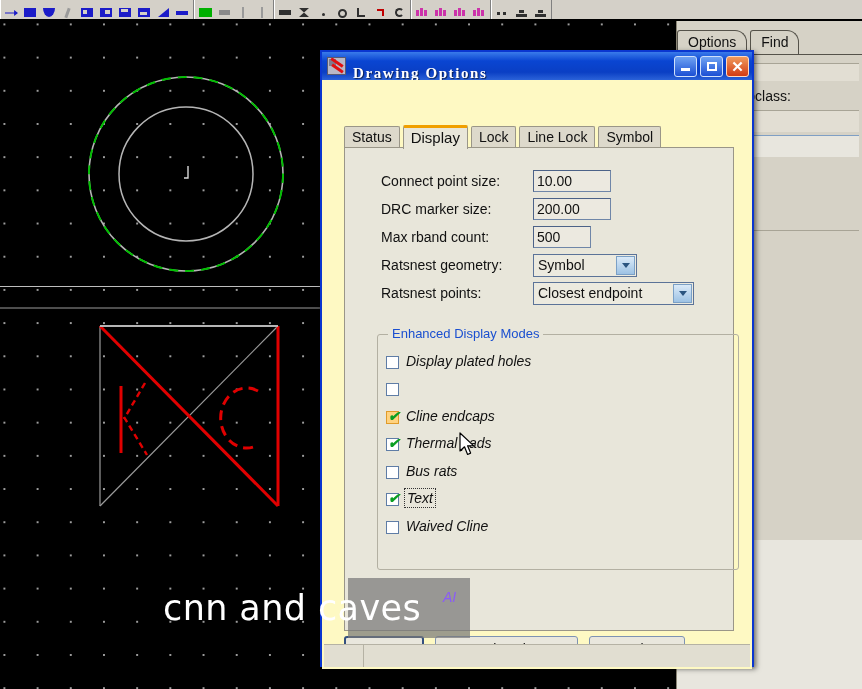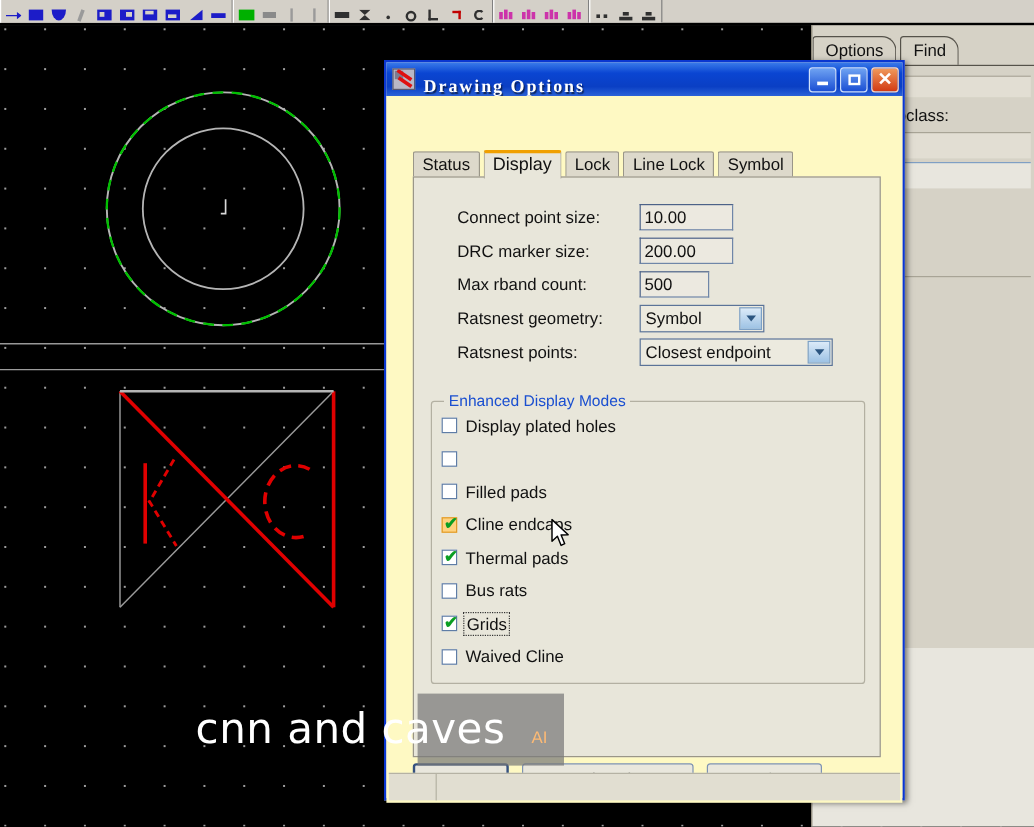--- a/index.html
+++ b/index.html
@@ -230,7 +230,7 @@
 
   
   .groupbox {
-    position: absolute; left: 14px; top: 186px; width: 362px; height: 236px;
+    position: absolute; left: 32px; top: 186px; width: 362px; height: 236px;
     border: 1px solid #b3b0a2; border-radius: 3px;
   }
   .group-title {

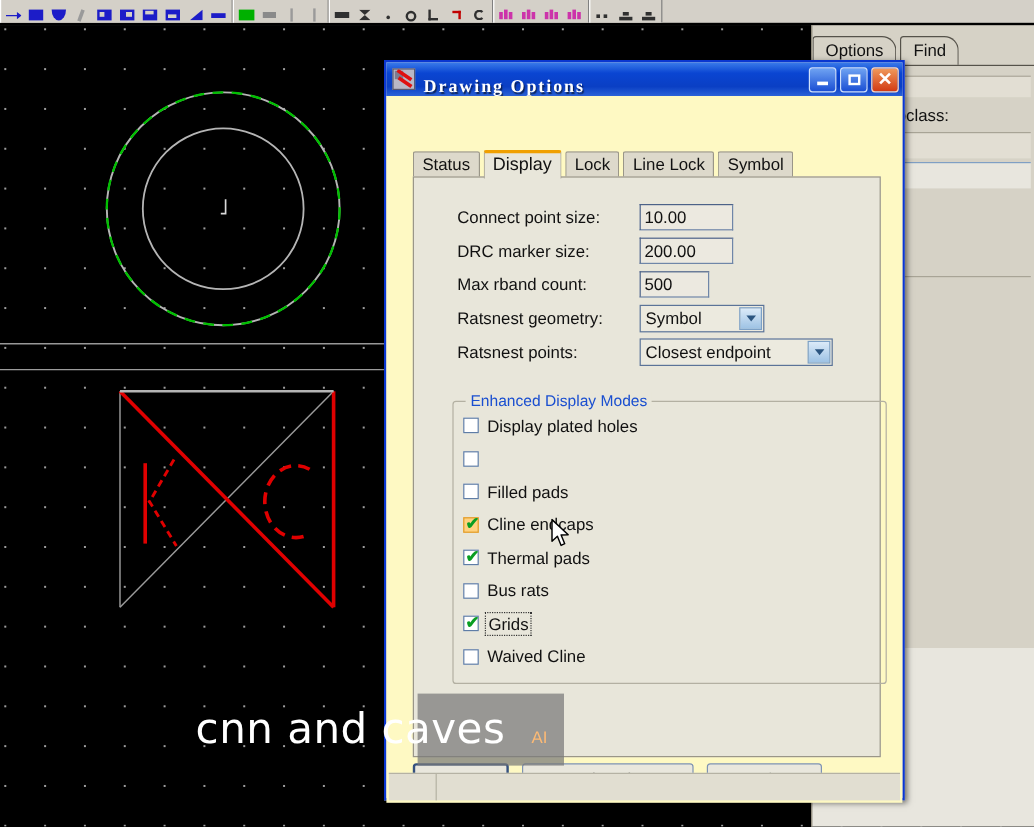--- a/index.html
+++ b/index.html
@@ -238,7 +238,7 @@
     background: #e8e6da; font-size: 13px; color: #1a4fd0; white-space: nowrap;
   }
   .cbrow {
-    display: flex; align-items: center; height: 27.5px; padding-left: 8px;
+    display: flex; align-items: flex-end; height: 27.5px; padding-left: 8px; font-style: italic;
   }
   .cbox {
     width: 13px; height: 13px; background: #fff;

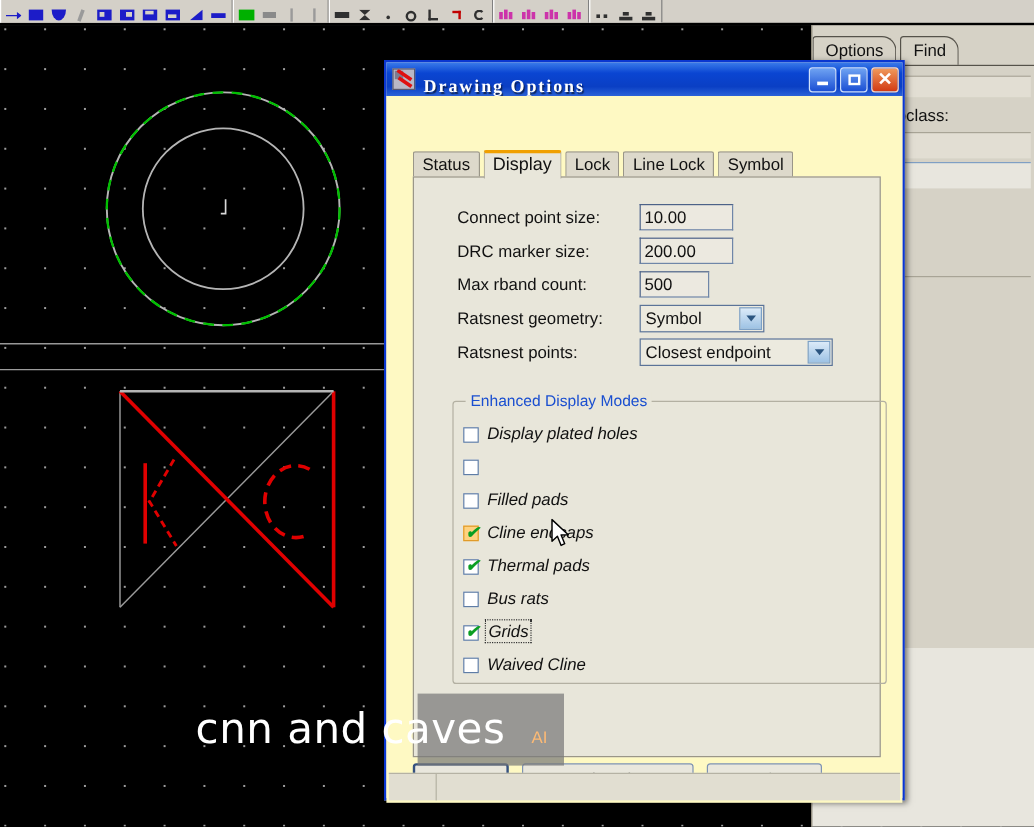--- a/index.html
+++ b/index.html
@@ -557,10 +557,6 @@
             <span class="cbox"></span>
           </div>
           <div class="cbrow">
-            <span class="cbox"></span>
-            <span class="cblabel">Filled pads</span>
-          </div>
-          <div class="cbrow">
             <span class="cbox hover">
                 <span class="tick">✔</span>
               </span>

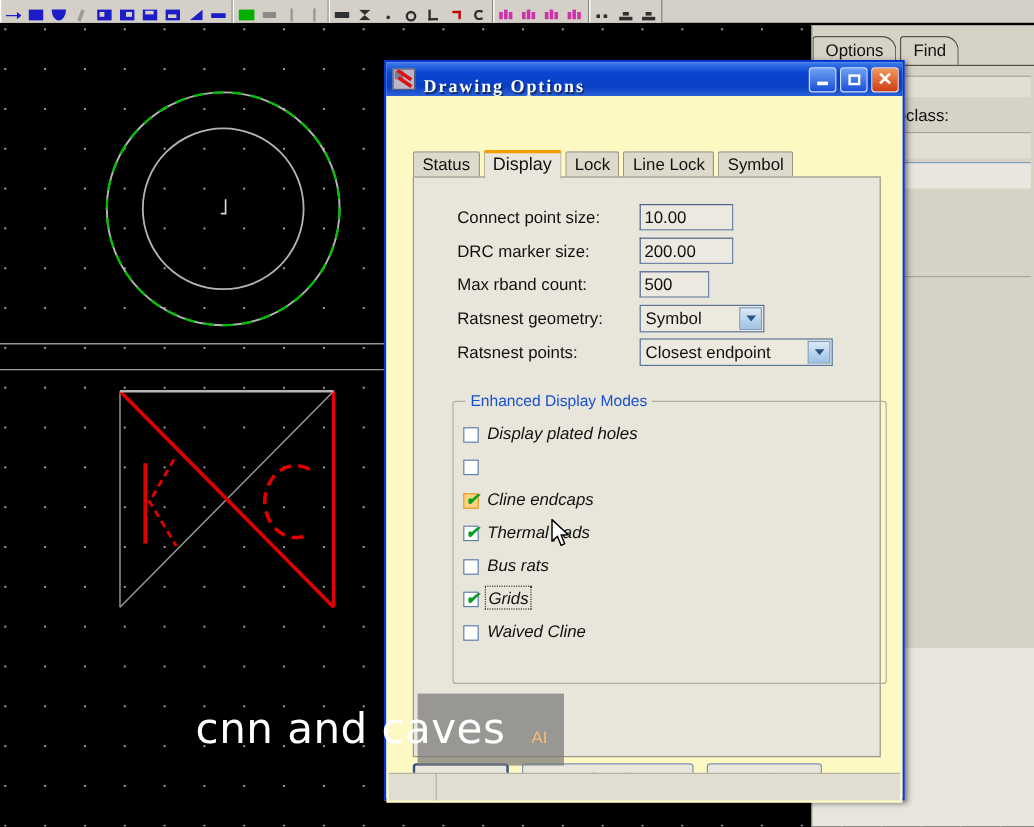--- a/index.html
+++ b/index.html
@@ -576,7 +576,7 @@
             <span class="cbox">
                 <span class="tick">✔</span>
               </span>
-            <span class="cblabel focus">Grids</span>
+            <span class="cblabel focus">Text</span>
           </div>
           <div class="cbrow">
             <span class="cbox"></span>

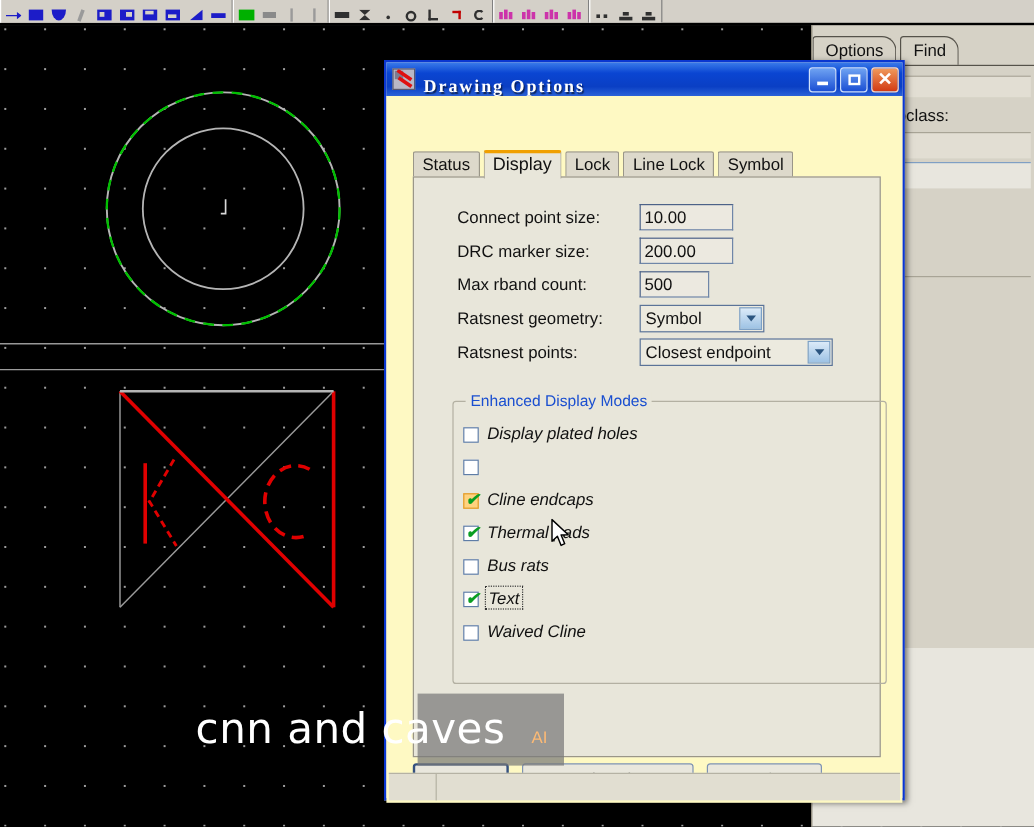--- a/index.html
+++ b/index.html
@@ -287,8 +287,8 @@
     background: rgba(120,120,120,.72);
   }
   .cap-ai {
-    position: absolute; left: 443px; top: 606px;
-    font-size: 14px; color: #fdba74;
+    position: absolute; left: 443px; top: 589px;
+    font-size: 14px; color: #8b5cf6; font-style: italic;
   }
   .caption {
     position: absolute; left: 163px; top: 588px;

